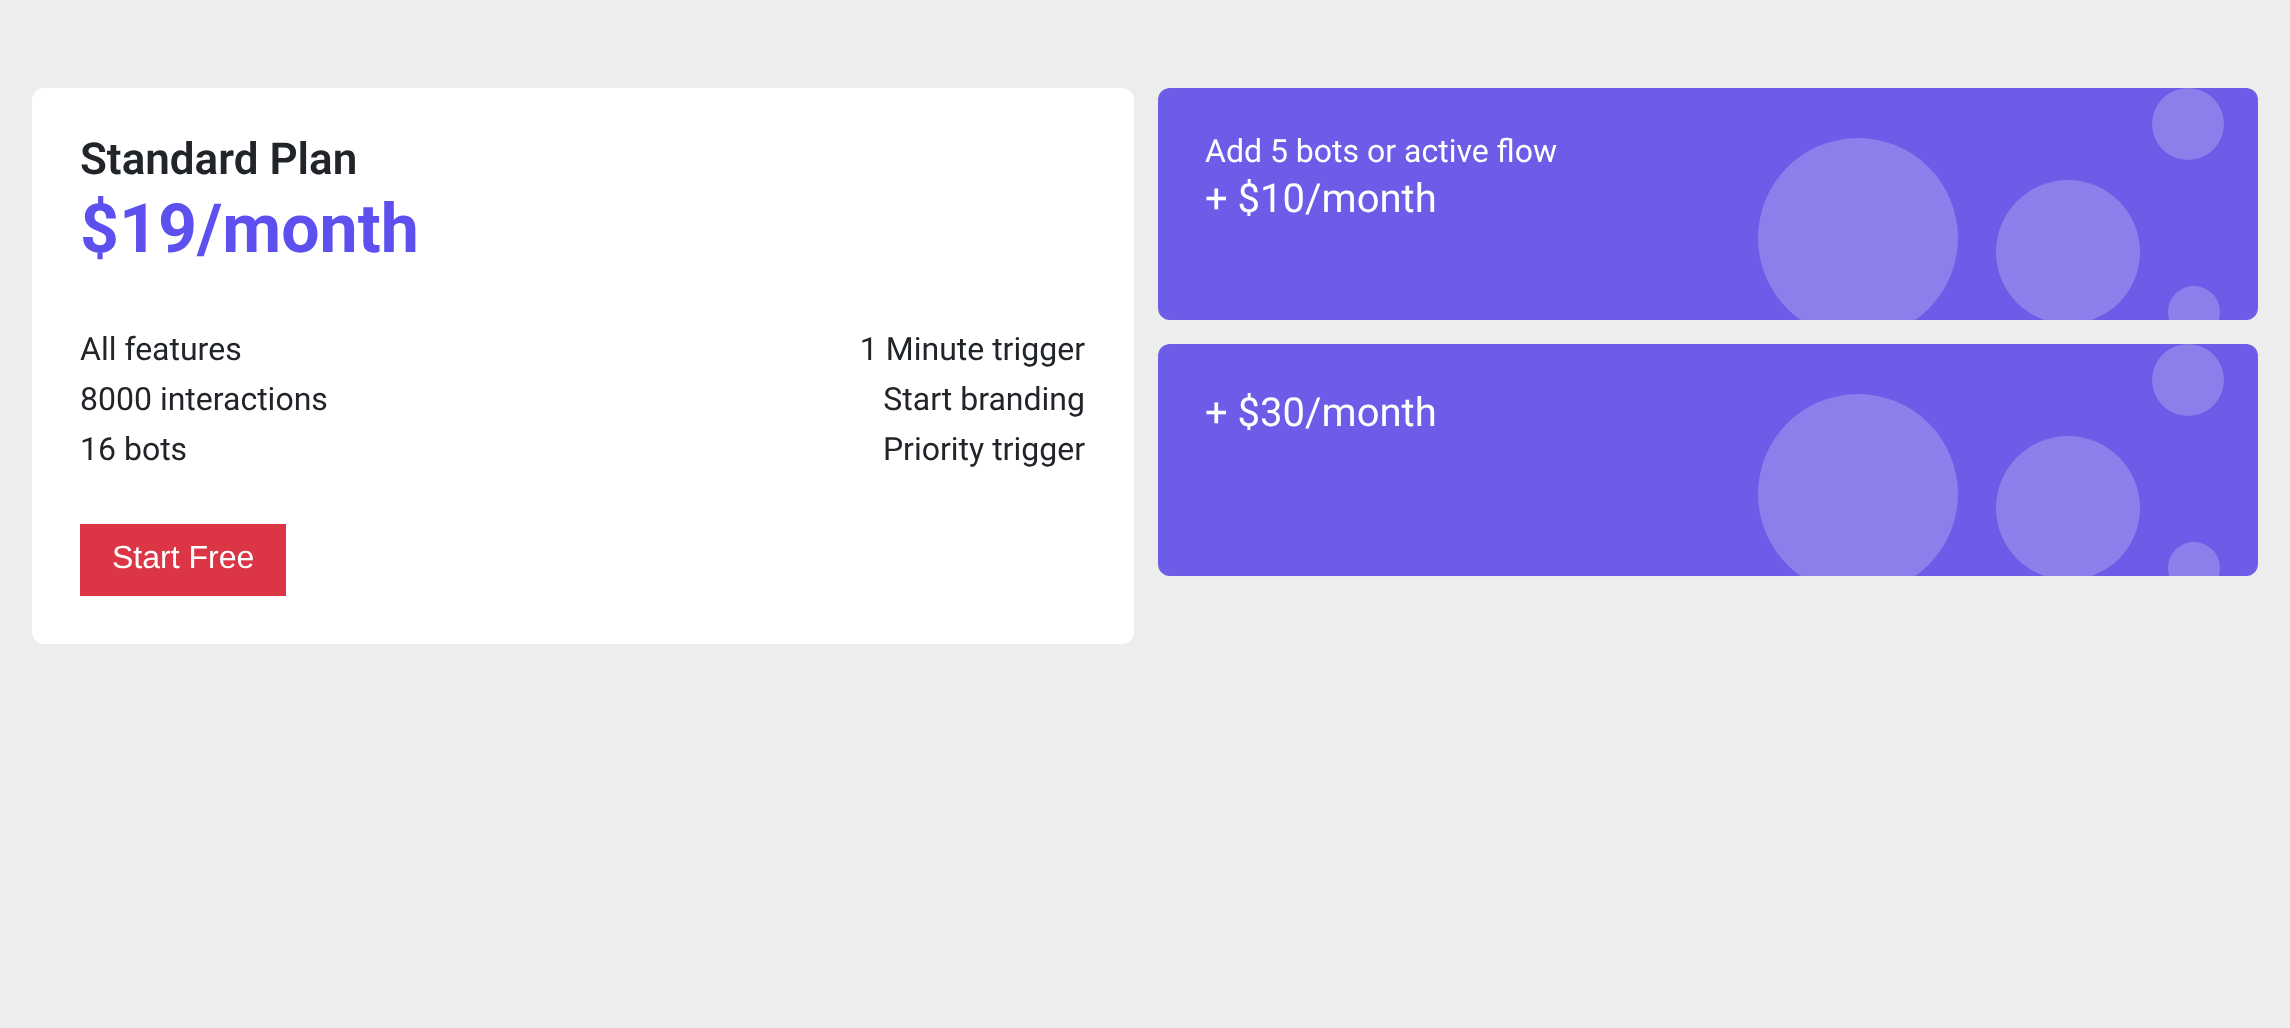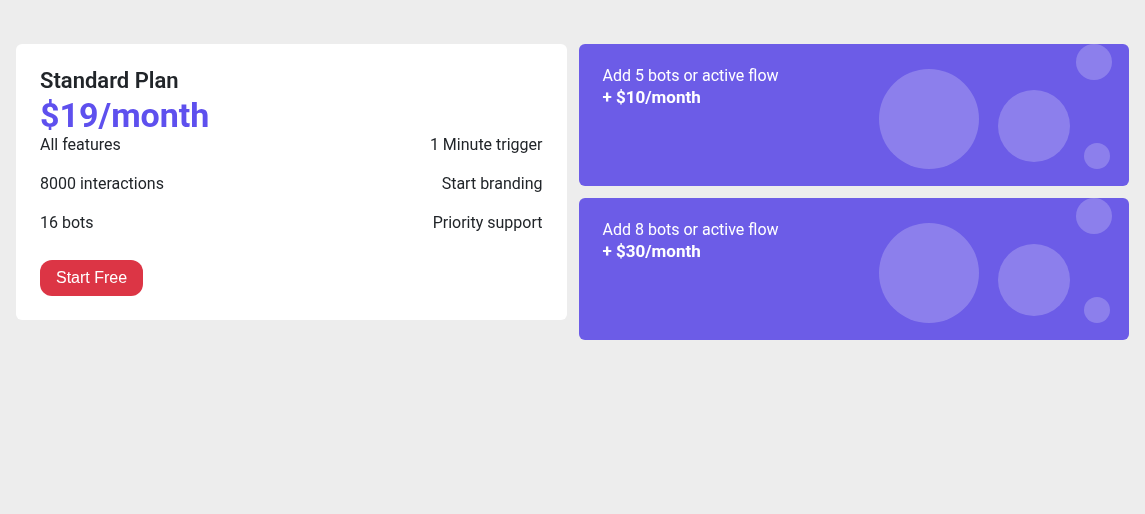--- a/index.html
+++ b/index.html
@@ -72,7 +72,7 @@
       border-radius: 6px;
       color: #fff;
       padding: 22px 24px;
-      height: 142px;
+      height: 116px;
       overflow: hidden;
     }
     .addon-title {

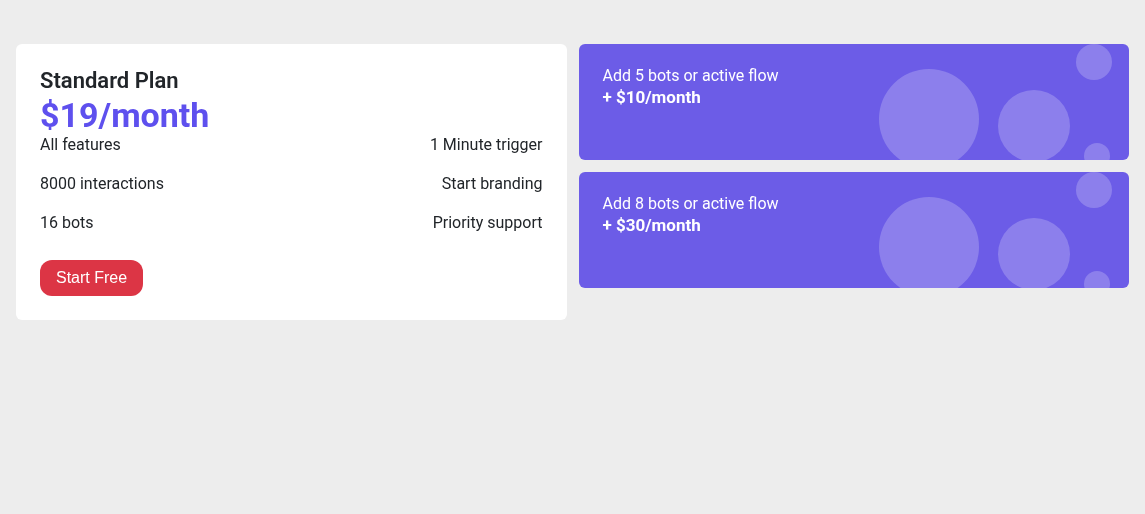--- a/index.html
+++ b/index.html
@@ -38,6 +38,7 @@
       font-size: 34px;
       font-weight: 700;
       color: #5e50ee;
+      margin-bottom: 30px;
     }
     .features {
       display: flex;

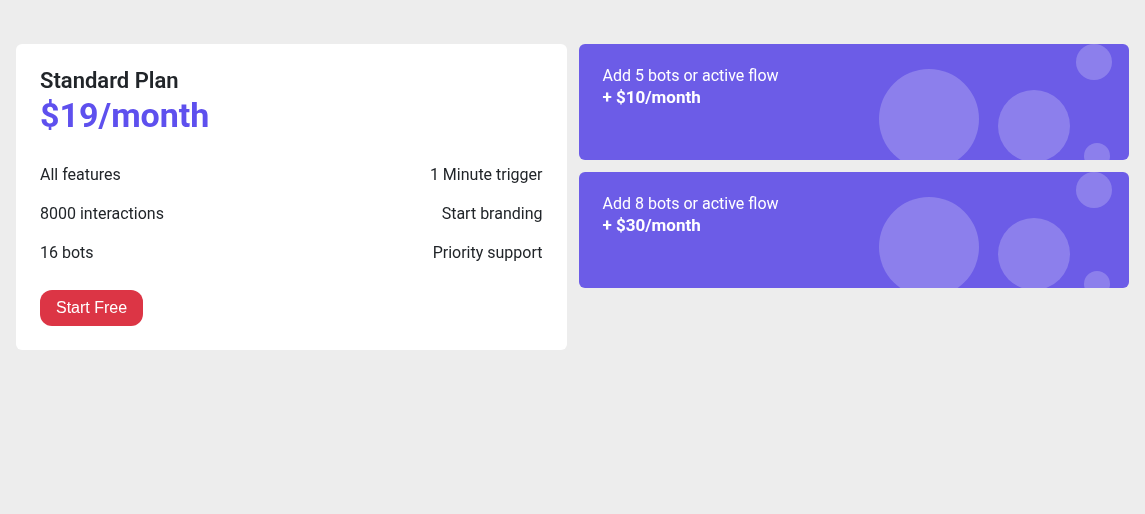--- a/index.html
+++ b/index.html
@@ -82,8 +82,8 @@
       margin-bottom: 2px;
     }
     .addon-price {
-      font-size: 17px;
-      font-weight: 700;
+      font-size: 20px;
+      font-weight: 400;
     }
     .bubbles {
       position: absolute;

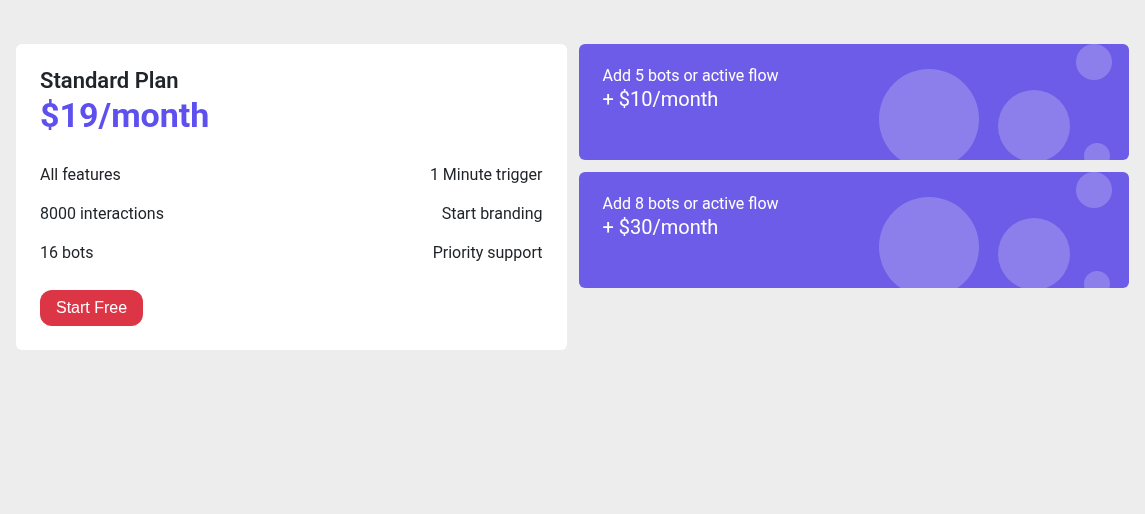--- a/index.html
+++ b/index.html
@@ -48,7 +48,7 @@
     .feat-col-left, .feat-col-right {
       display: flex;
       flex-direction: column;
-      gap: 20px;
+      gap: 6px;
       font-size: 16px;
       color: #212529;
     }

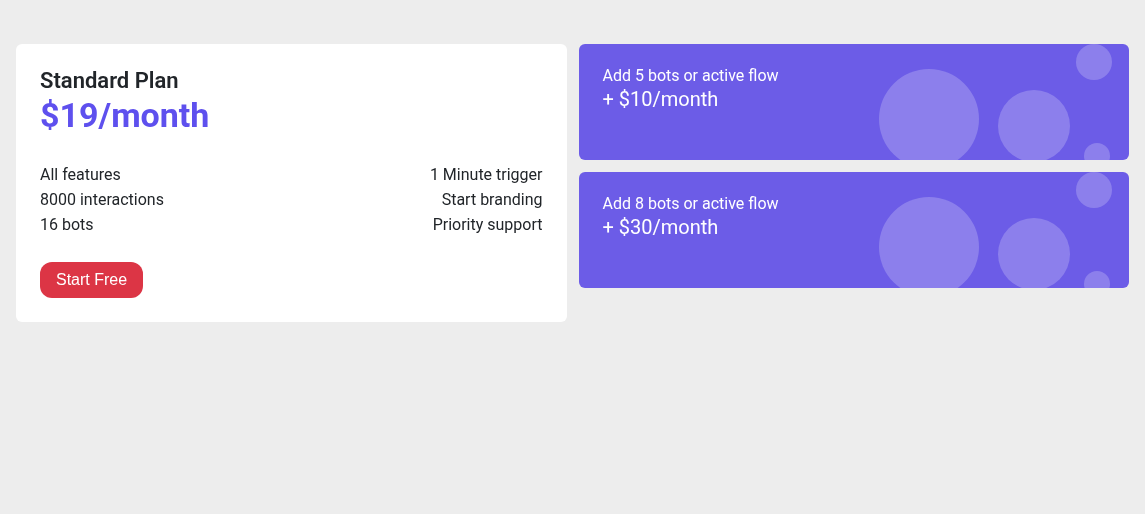--- a/index.html
+++ b/index.html
@@ -133,7 +133,6 @@
     </div>
 
     <div class="addon-card">
-      <div class="addon-title">Add 8 bots or active flow</div>
       <div class="addon-price">+ $30/month</div>
       <svg class="bubbles" viewBox="0 0 260 142" preserveAspectRatio="xMaxYMid meet">
         <circle cx="60" cy="75" r="50"></circle>

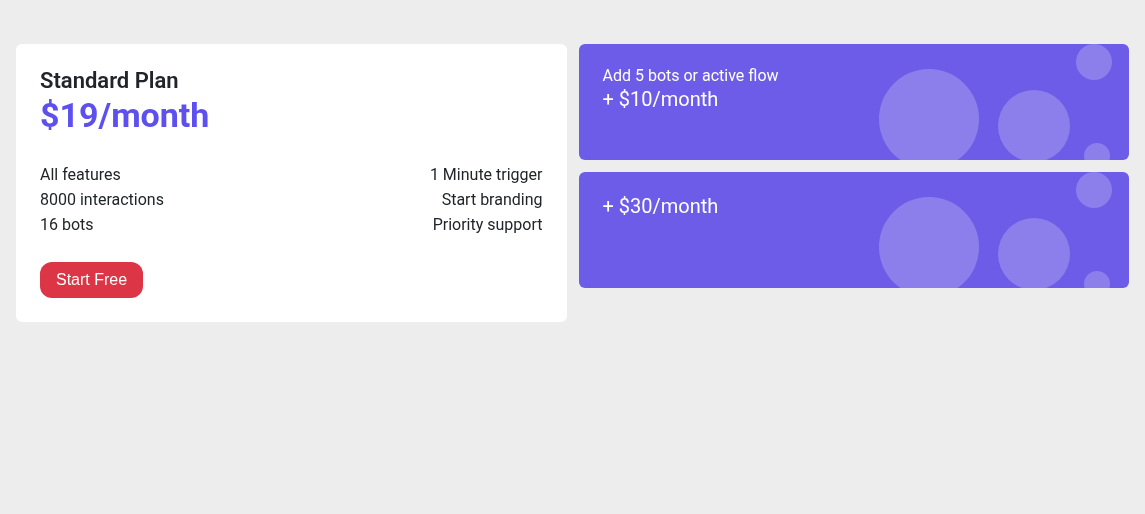--- a/index.html
+++ b/index.html
@@ -112,7 +112,7 @@
         <div class="feat-col-right">
           <span>1 Minute trigger</span>
           <span>Start branding</span>
-          <span>Priority support</span>
+          <span>Priority trigger</span>
         </div>
       </div>
 

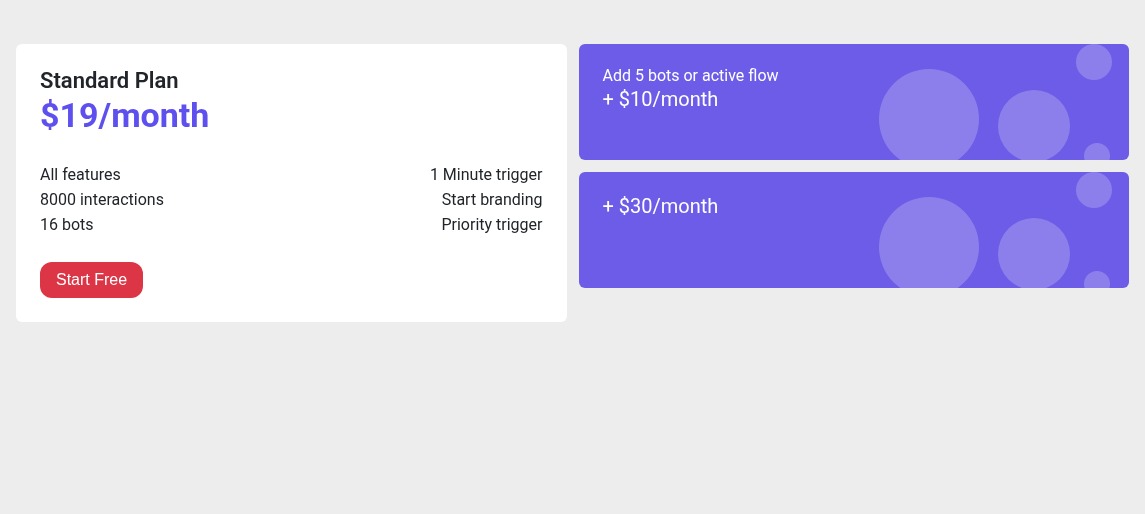--- a/index.html
+++ b/index.html
@@ -62,7 +62,7 @@
       background: #dc3545;
       color: #fff;
       border: none;
-      border-radius: 12px;
+      border-radius: 0;
       padding: 9px 16px;
       font-size: 16px;
       cursor: pointer;

